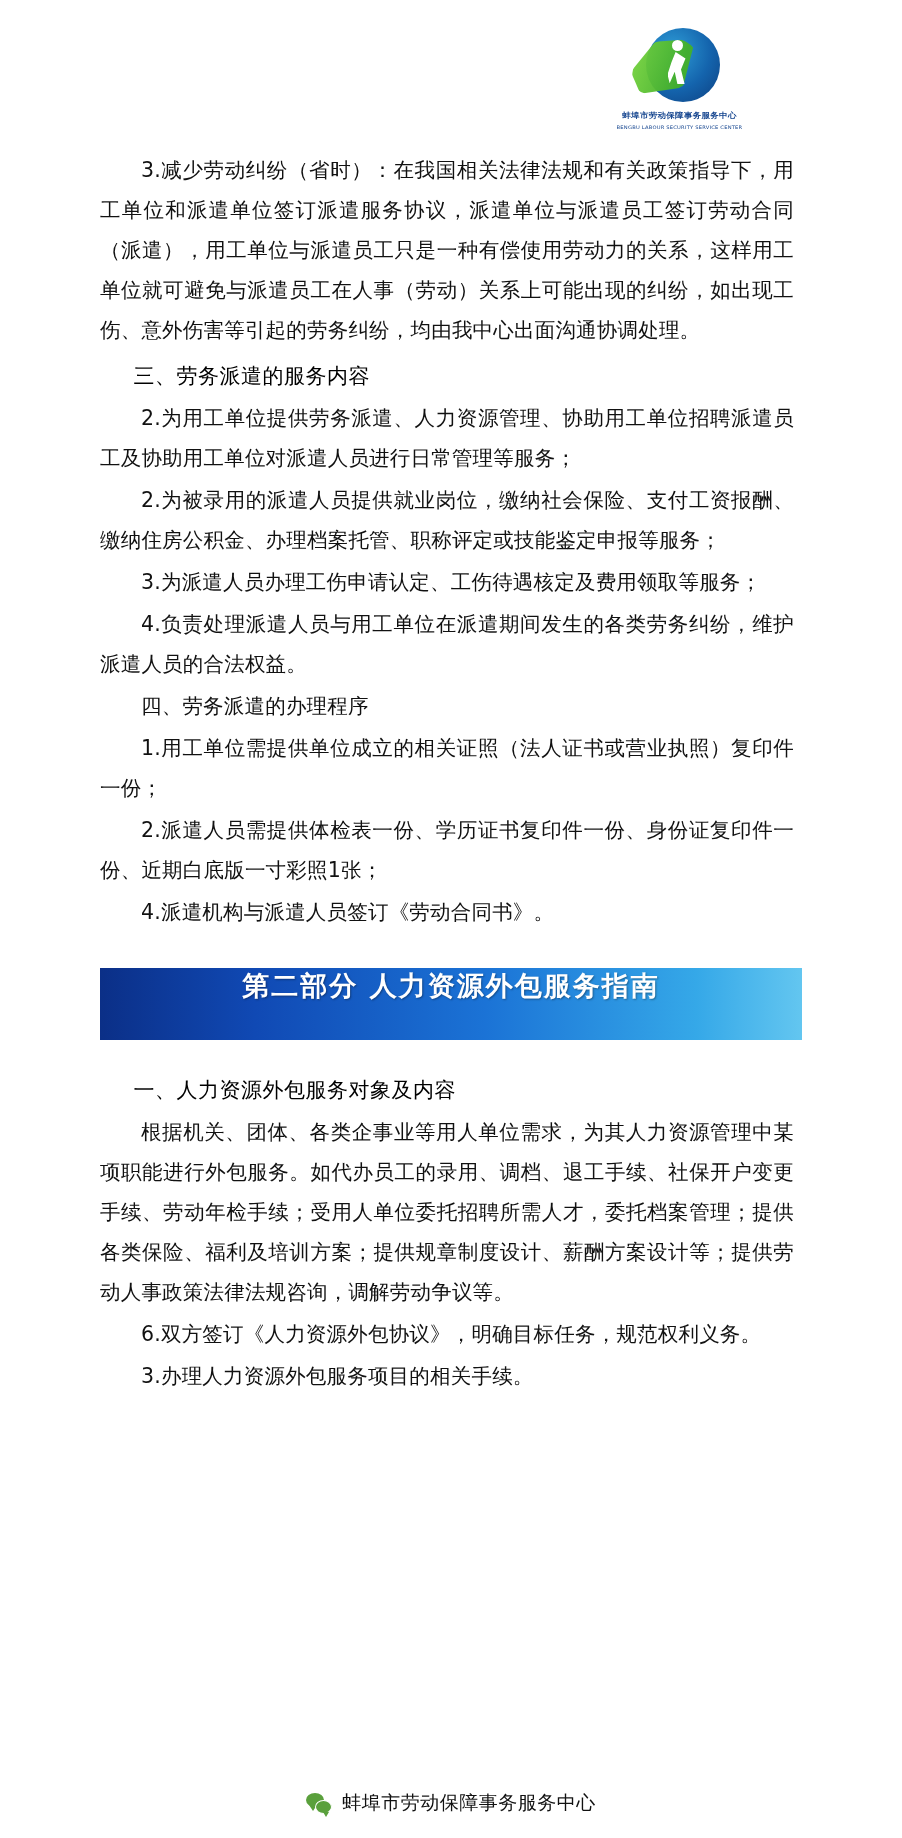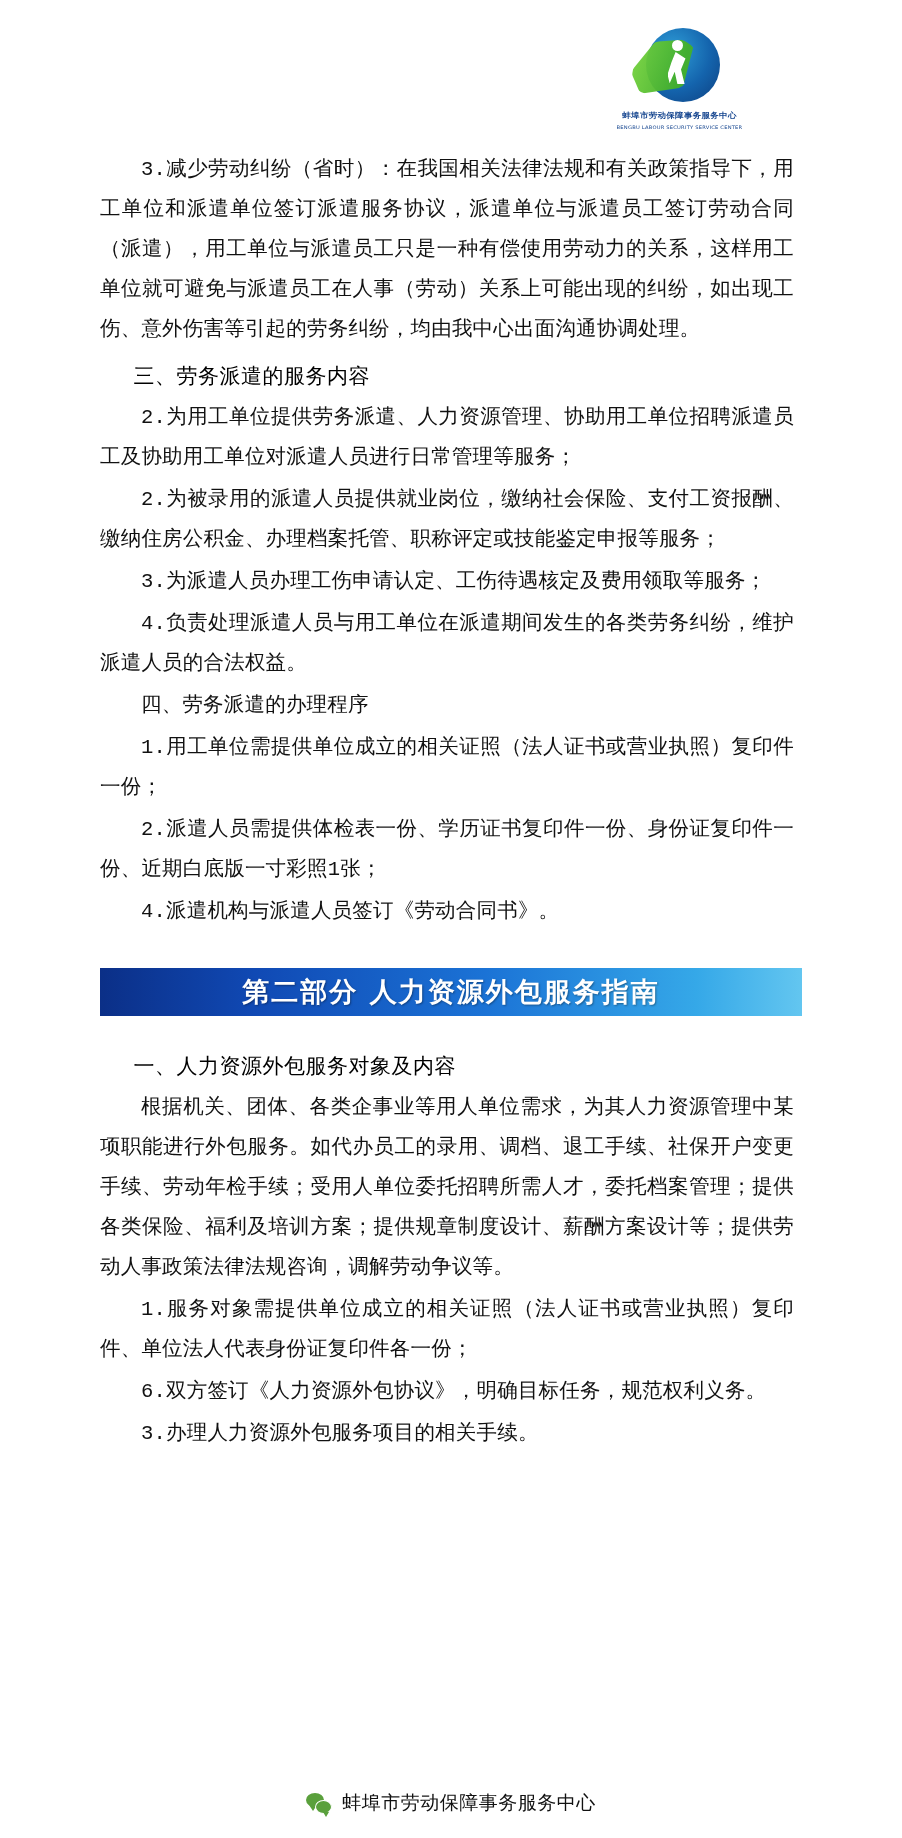--- a/index.html
+++ b/index.html
@@ -122,7 +122,6 @@
     text-align: justify;
     text-justify: inter-ideograph;
     letter-spacing: .2px;
-    font-family: Liberation Mono, monospace;
   }
   p.indent {
     text-indent: 2em;

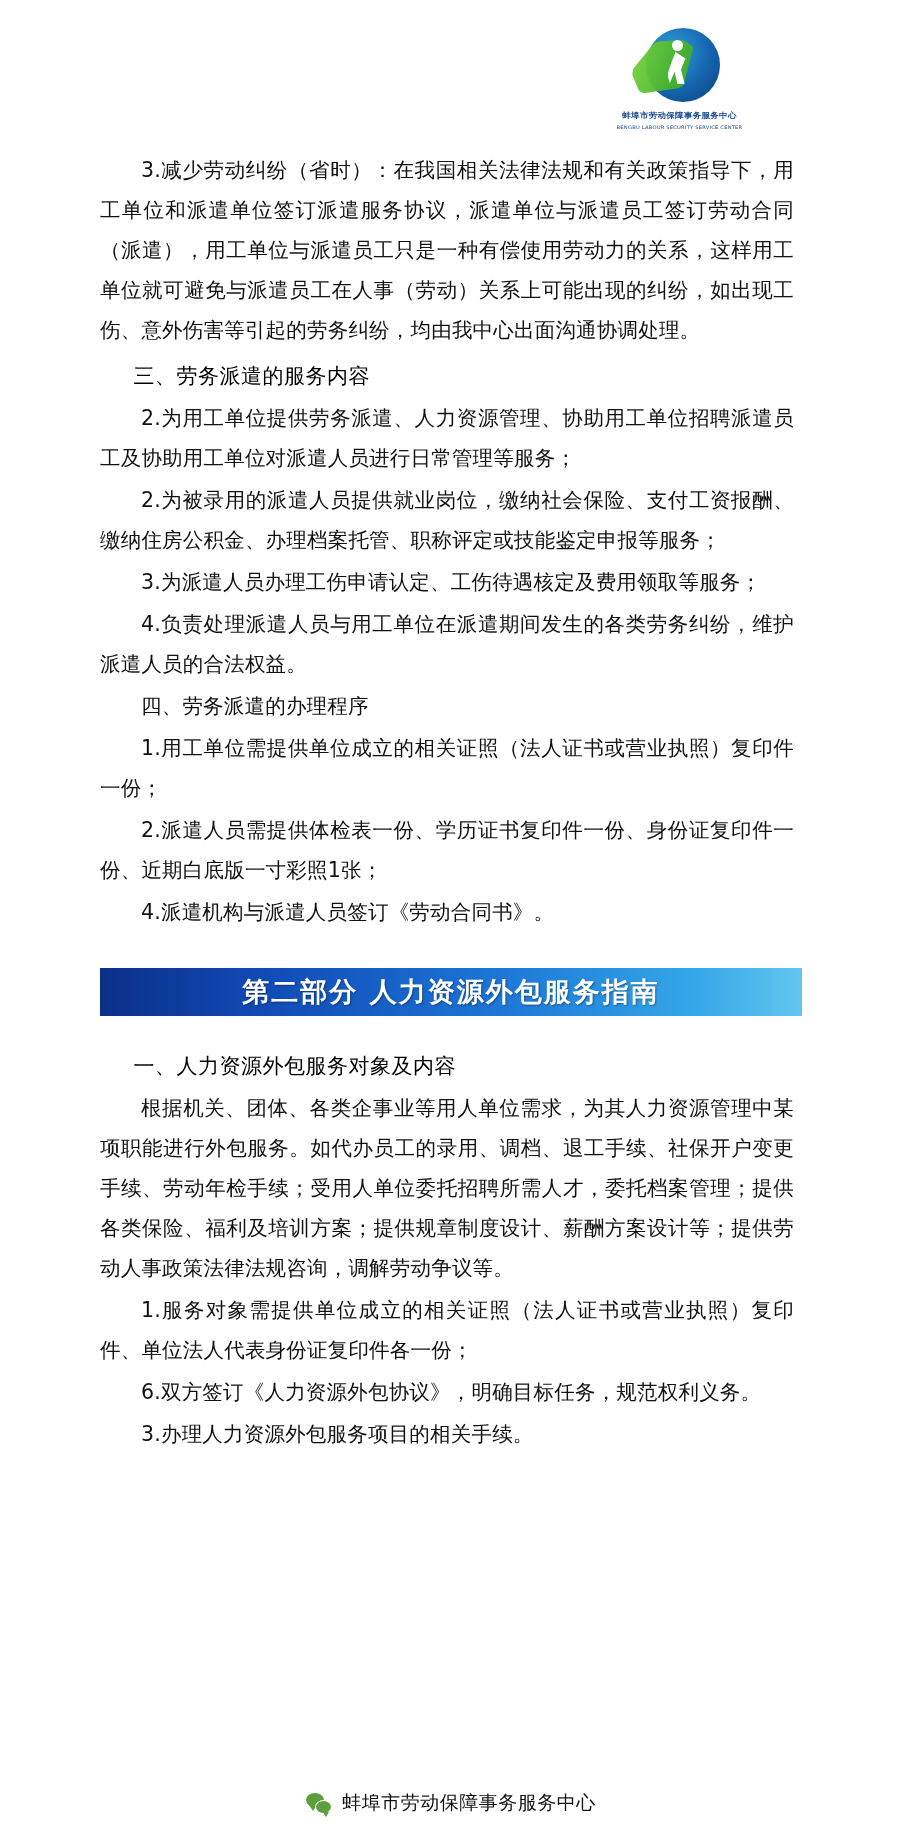--- a/index.html
+++ b/index.html
@@ -139,11 +139,11 @@
   
   .banner {
     margin: 36px 0 30px 0;
-    height: 48px;
+    height: 72px;
     position: relative;
     background: linear-gradient(90deg, #0b2f87 0%, #1049b4 22%, #1b73d6 55%, #35a8e8 85%, #63c6f0 100%);
     display: flex;
-    align-items: center;
+    align-items: flex-start;
   }
   .banner-text {
     width: 100%;

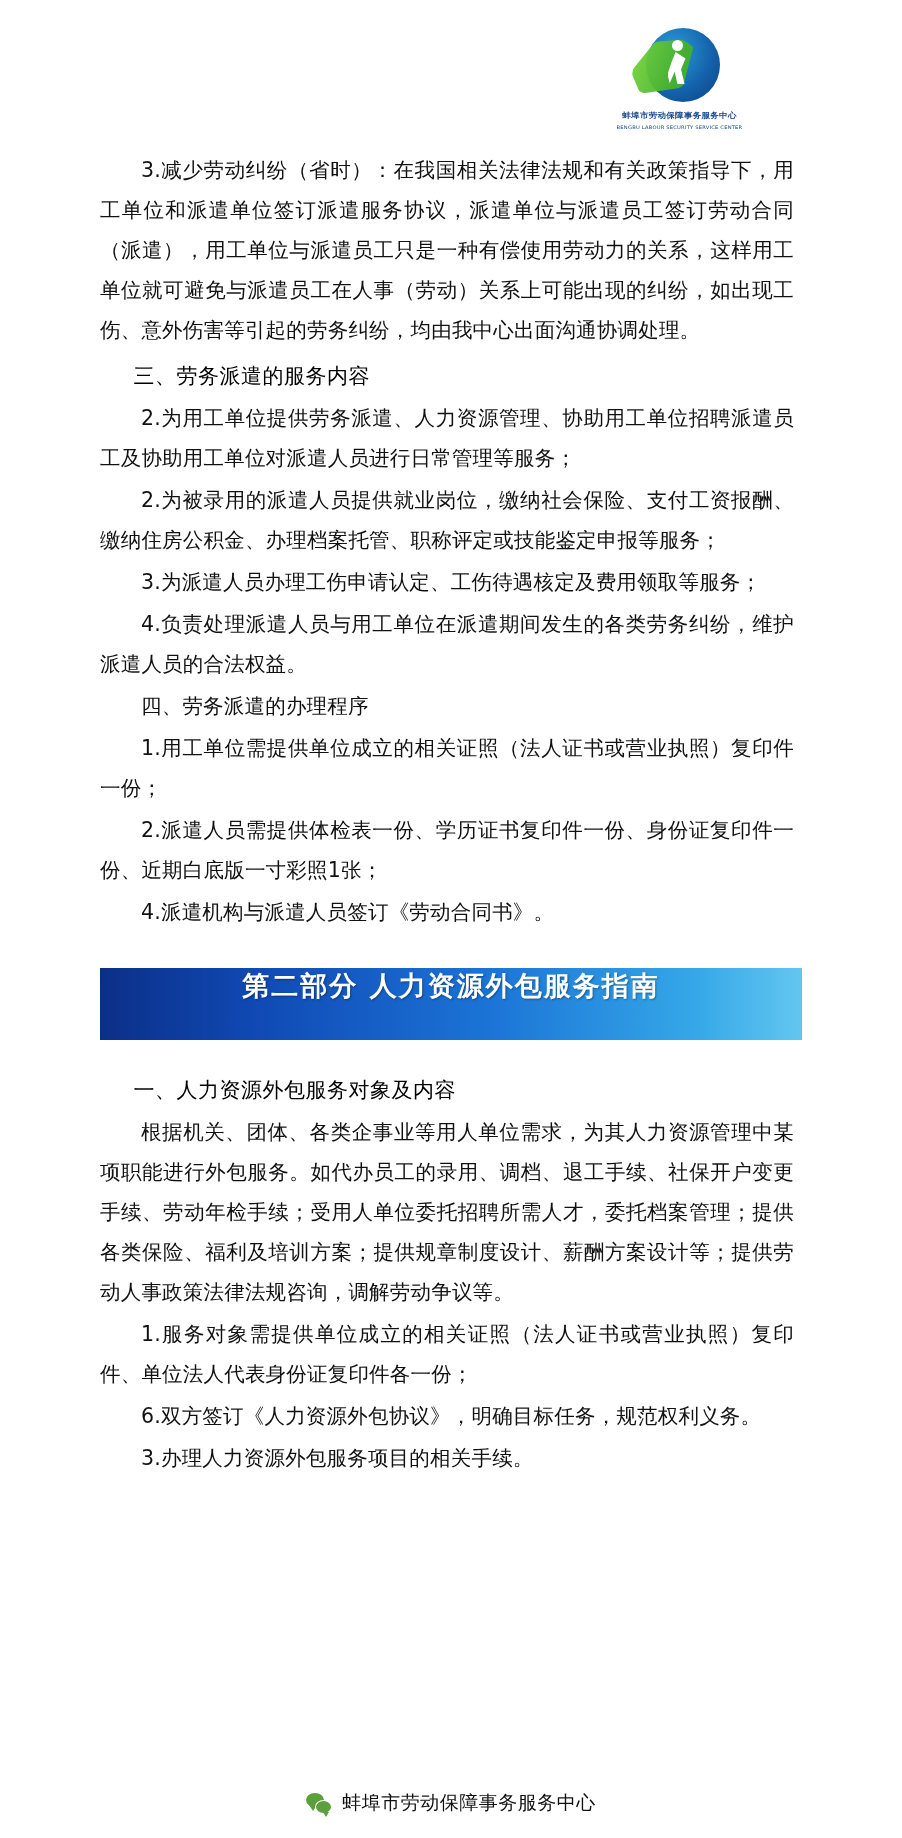--- a/index.html
+++ b/index.html
@@ -268,7 +268,6 @@
     <h3 class="section">一、人力资源外包服务对象及内容</h3>
     <p class="indent">根据机关、团体、各类企事业等用人单位需求，为其人力资源管理中某项职能进行外包服务。如代办员工的录用、调档、退工手续、社保开户变更手续、劳动年检手续；受用人单位委托招聘所需人才，委托档案管理；提供各类保险、福利及培训方案；提供规章制度设计、薪酬方案设计等；提供劳动人事政策法律法规咨询，调解劳动争议等。</p>
 
-    <p class="indent">1.服务对象需提供单位成立的相关证照（法人证书或营业执照）复印件、单位法人代表身份证复印件各一份；</p>
     <p class="indent">6.双方签订《人力资源外包协议》，明确目标任务，规范权利义务。</p>
     <p class="indent">3.办理人力资源外包服务项目的相关手续。</p>
   </div>

